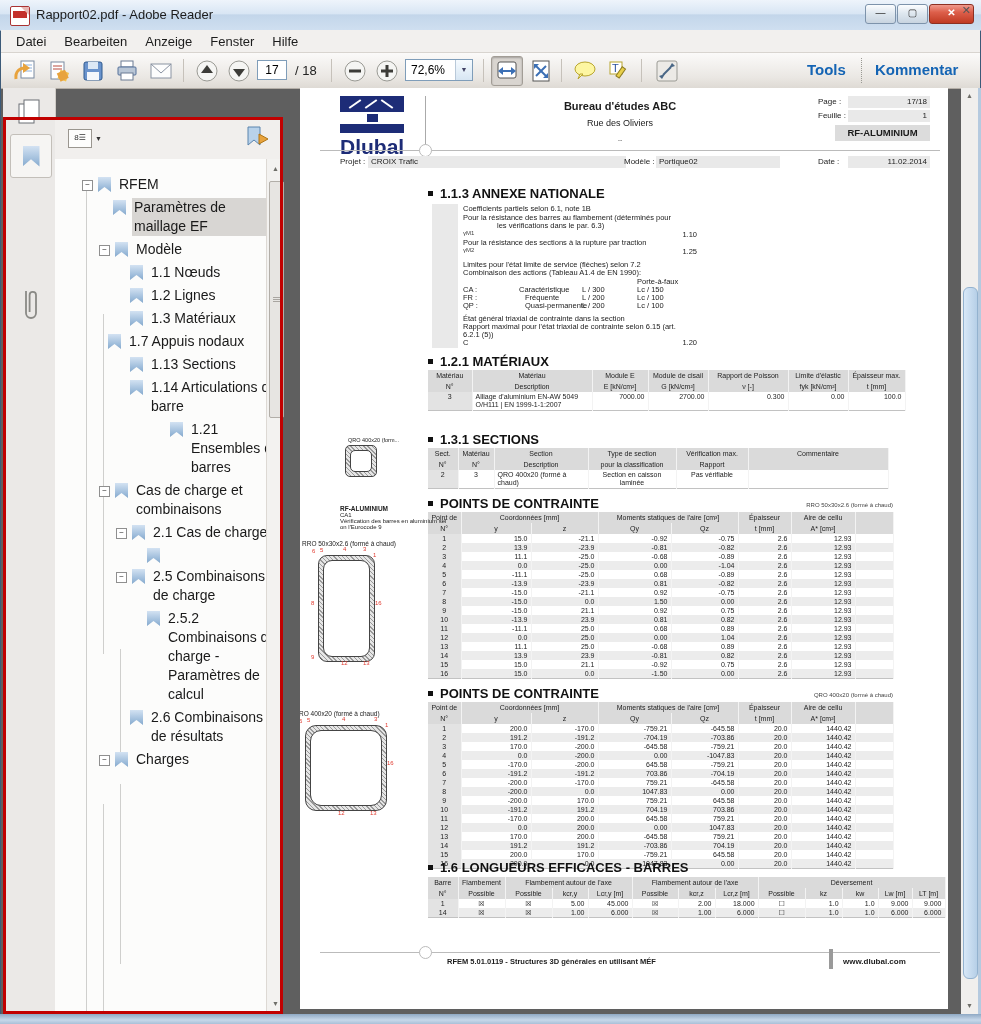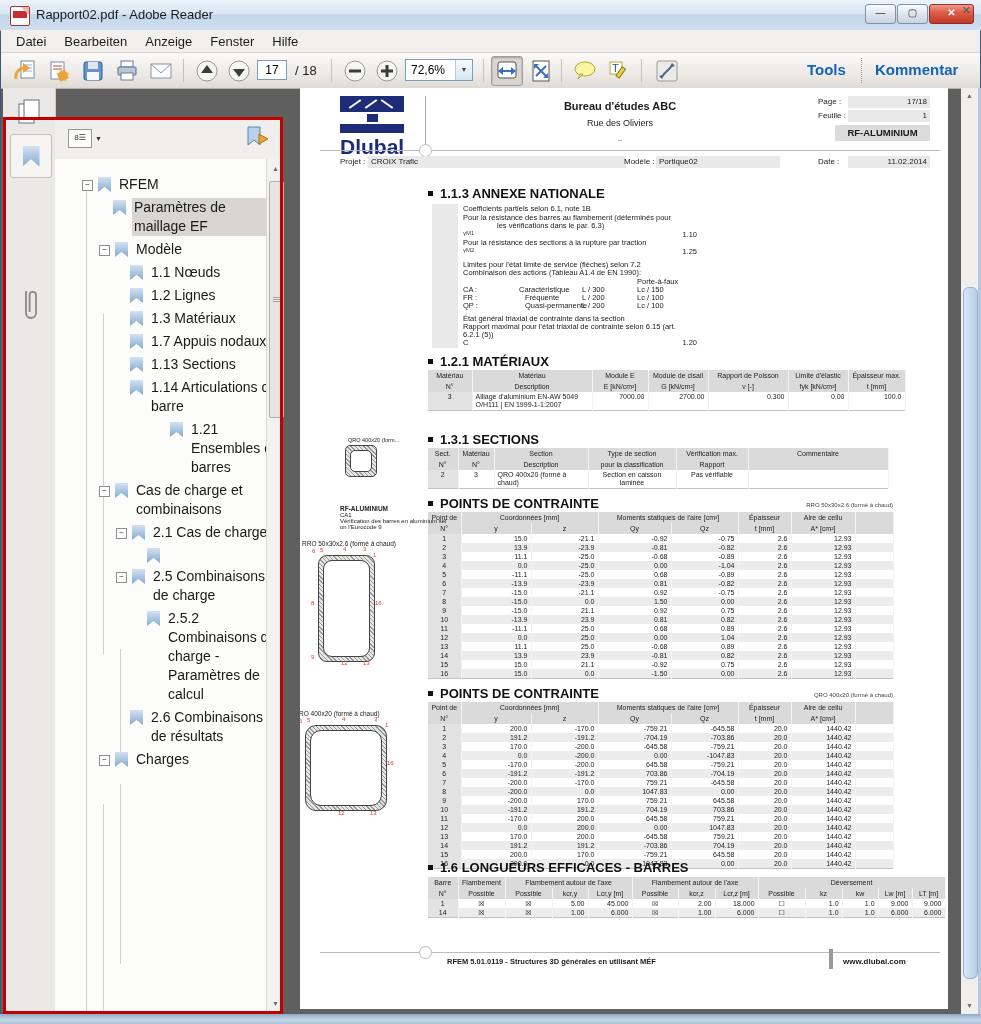--- a/index.html
+++ b/index.html
@@ -333,7 +333,7 @@
         <span class="ribbon"></span>
         <span class="tlabel" style="max-width: 134px;">1.3 Matériaux</span>
       </div>
-      <div class="ti" style="padding-left: 75px;">
+      <div class="ti" style="padding-left: 53px;">
         <span class="ribbon"></span>
         <span class="tlabel" style="max-width: 134px;">1.7 Appuis nodaux</span>
       </div>

